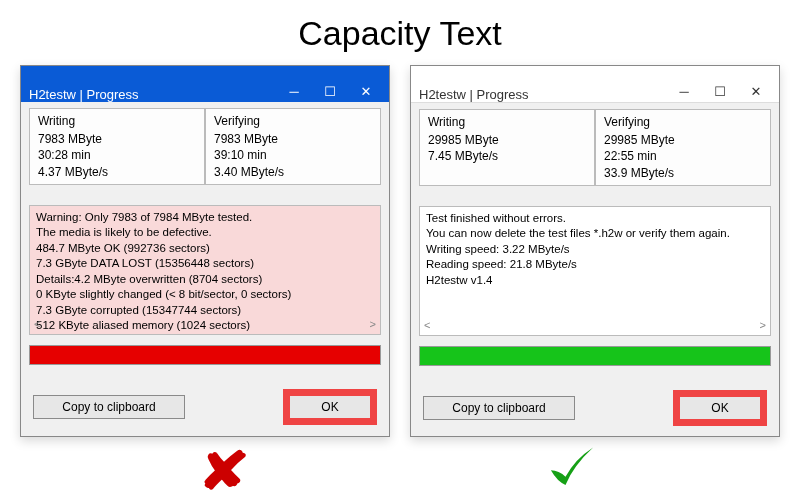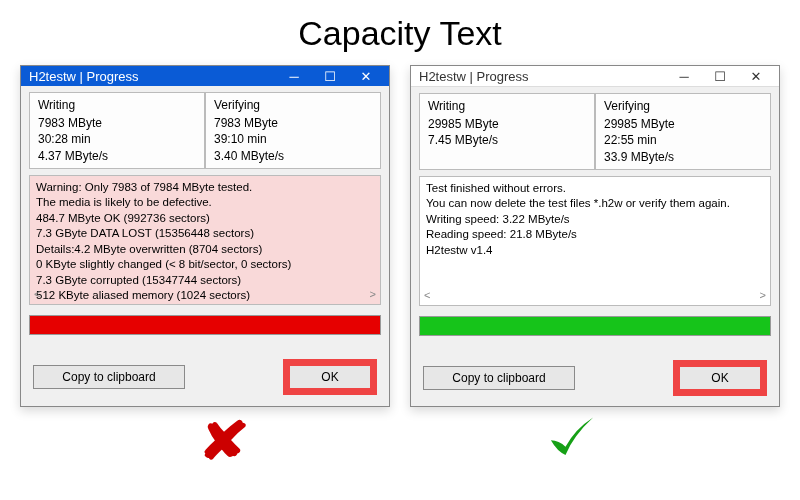--- a/index.html
+++ b/index.html
@@ -6,7 +6,7 @@
   .page-title{font-family:Arial,sans-serif;font-size:34px;text-align:center;margin:14px 0 12px 0;color:#000}
   .windows-row{display:flex;justify-content:center;gap:20px;padding:0 10px}
   .win{width:368px;border:1px solid #888;background:#f0f0f0;box-shadow:0 4px 10px rgba(0,0,0,.15);display:flex;flex-direction:column}
-  .titlebar{height:20px;display:flex;align-items:center;padding:0 6px 0 8px;font-size:13px;color:#fff}
+  .titlebar{height:36px;display:flex;align-items:flex-end;padding:0 6px 0 8px;font-size:13px;color:#fff}
   .titlebar.blue{background:#0a5bd6}
   .titlebar.grey{background:#fff;color:#333;border-bottom:1px solid #ddd}
   .titlebar .title{flex:1 1 auto}

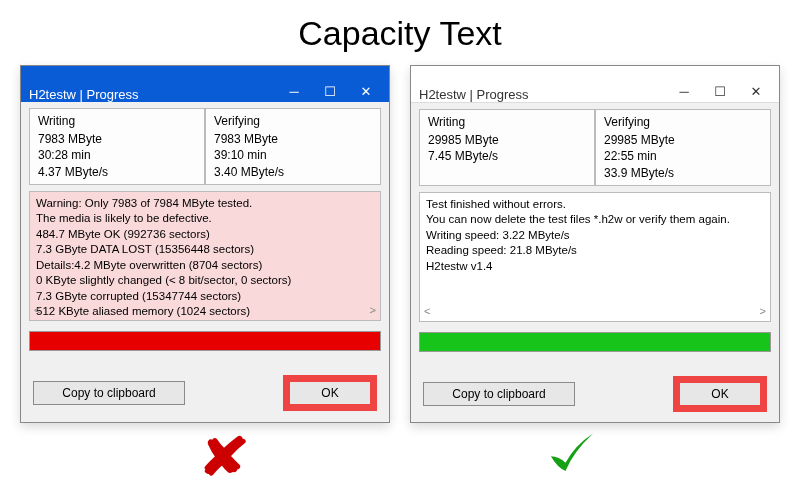--- a/index.html
+++ b/index.html
@@ -15,7 +15,7 @@
   .titlebar.blue .tb-btn{color:#fff}
   .titlebar.grey .tb-btn{color:#333}
   .content{padding:6px 8px 10px 8px;font-size:12px}
-  .stats{display:flex;gap:0;margin-bottom:6px}
+  .stats{display:flex;gap:0;margin-bottom:20px}
   .statcol{flex:1;border:1px solid #bbb;background:#fdfdfd;padding:4px 8px}
   .statcol .head{margin-bottom:2px}
   .statcol div{line-height:1.35}

